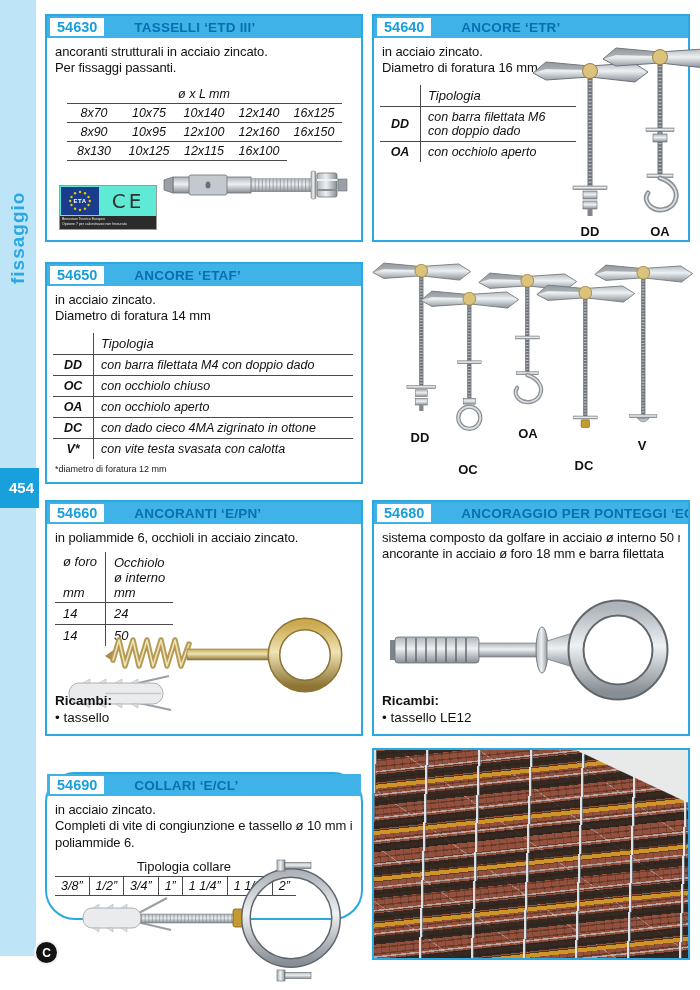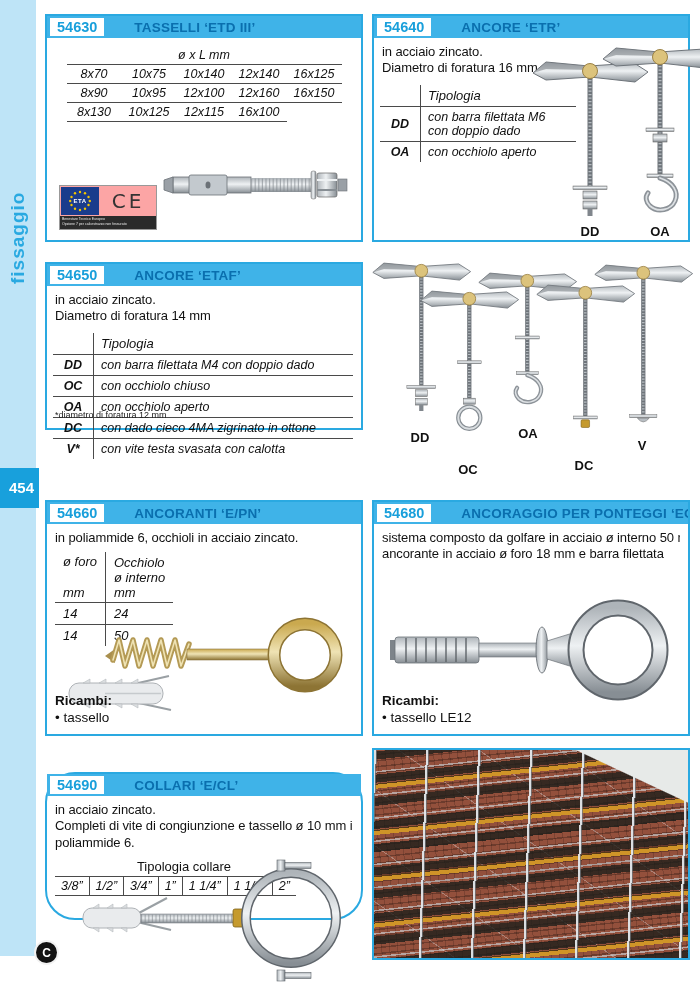--- a/index.html
+++ b/index.html
@@ -163,6 +163,10 @@
   <div class="hdr">
     <span class="code">54630</span>
     <span class="title">TASSELLI ‘ETD III’</span>
+  </div>
+  <div class="desc">
+    <div>ancoranti strutturali in acciaio zincato.</div>
+    <div>Per fissaggi passanti.</div>
   </div>
   <table class="t630">
     <tbody>

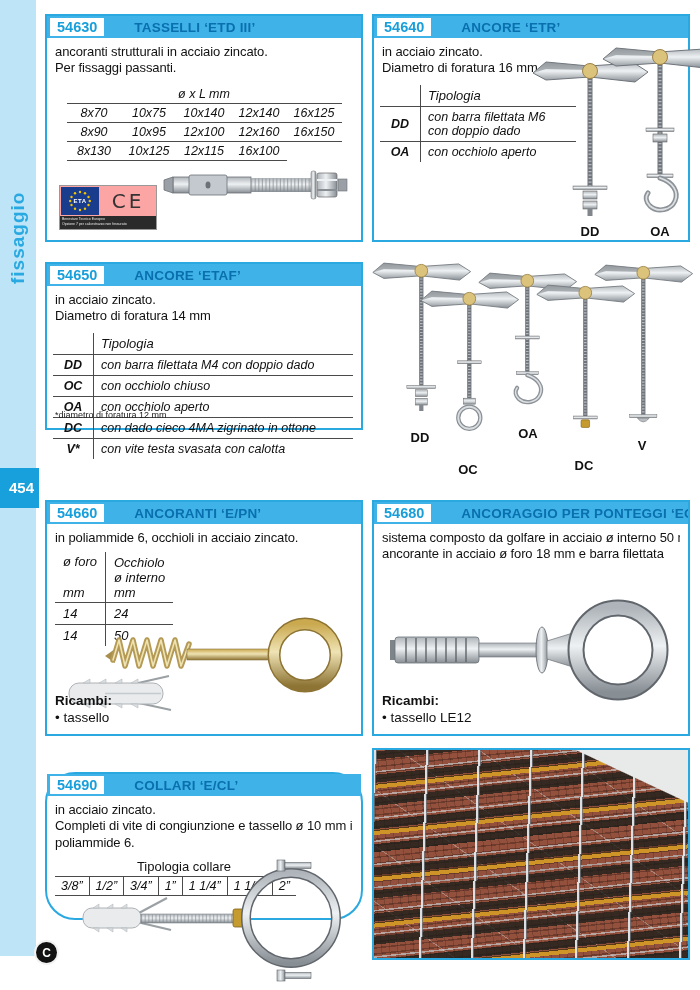--- a/index.html
+++ b/index.html
@@ -86,7 +86,7 @@
     background:linear-gradient(to bottom left,#e7eae8 0%,#e7eae8 42%,transparent 43%);
   }
   
-  .cert{position:absolute;left:12px;bottom:10px;width:96px;height:43px;border:1px solid #999;background:#fca5a5;}
+  .cert{position:absolute;left:12px;bottom:10px;width:96px;height:43px;border:1px solid #999;background:#5eead4;}
   .cert-top{display:flex;height:30px;}
   .cert-flag{width:38px;height:28px;background:#1a3c8c;margin:1px;position:relative;}
   .cert-flag svg{position:absolute;inset:0;}

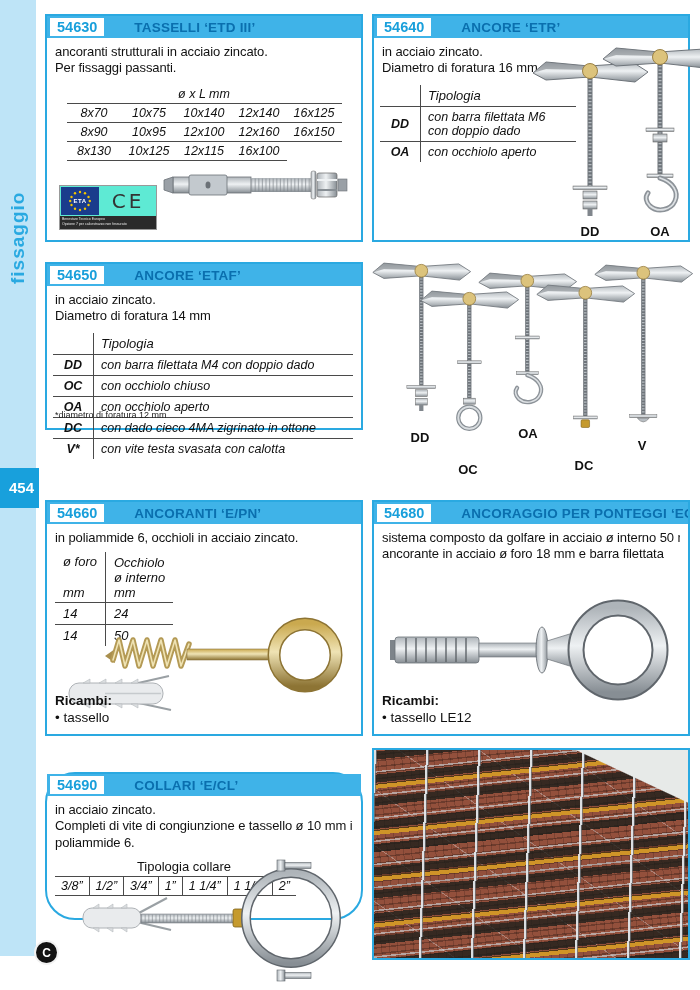--- a/index.html
+++ b/index.html
@@ -286,7 +286,7 @@
   <div class="img-label" style="left:266px;top:208px;">OA</div>
 </div>
 
-<div class="box" style="left:45px;top:262px;width:318px;height:168px;">
+<div class="box" style="left:45px;top:262px;width:318px;height:222px;">
   <div class="hdr">
     <span class="code">54650</span>
     <span class="title">ANCORE ‘ETAF’</span>

